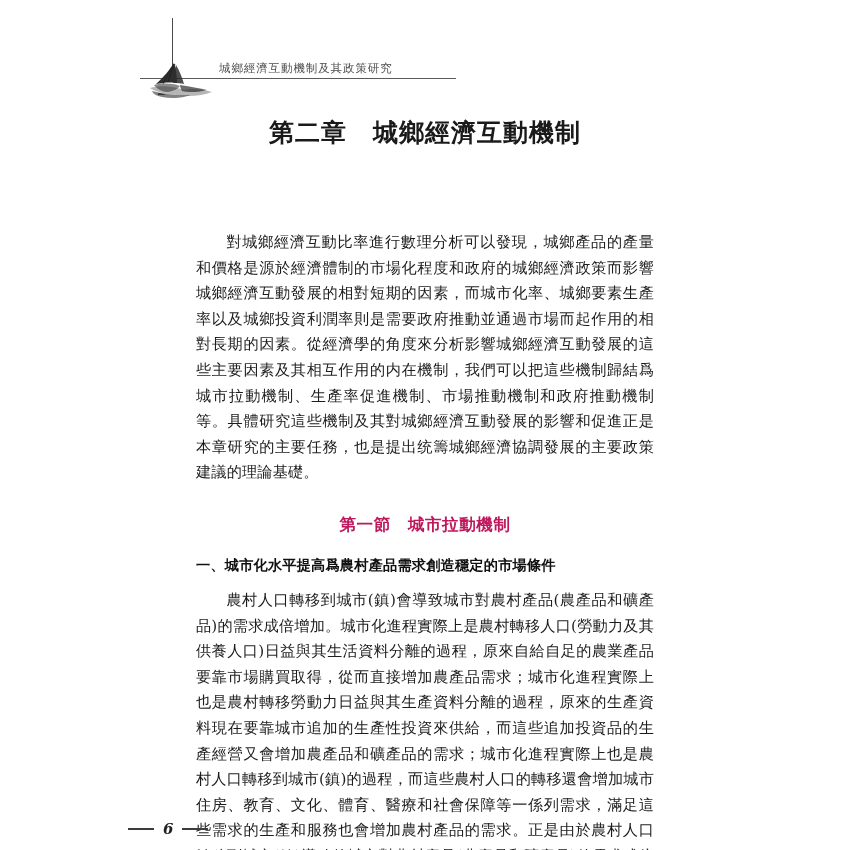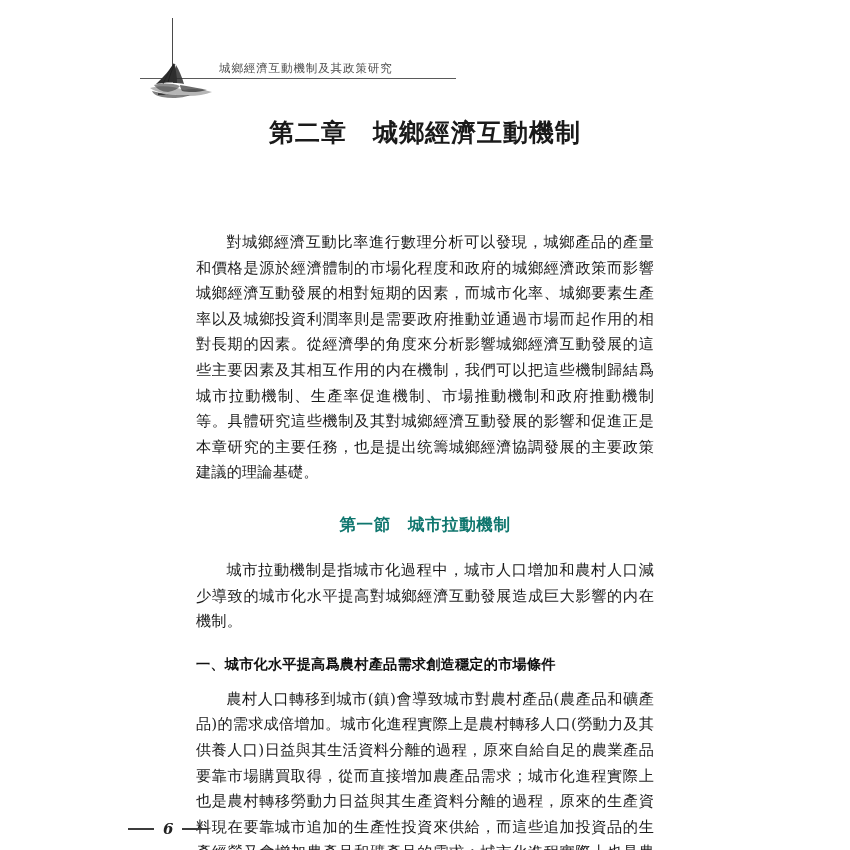--- a/index.html
+++ b/index.html
@@ -109,7 +109,7 @@
     font-weight: bold;
     font-size: 16.5px;
     letter-spacing: 0.6px;
-    color: #0f766e;
+    color: #be185d;
     white-space: pre;
   }
 

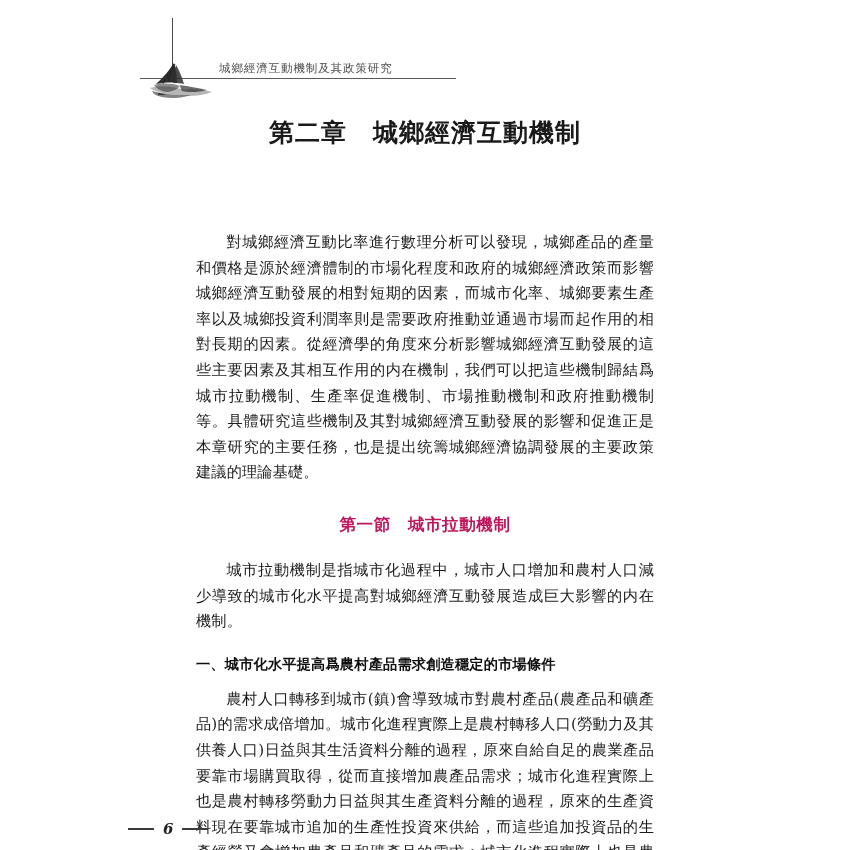--- a/index.html
+++ b/index.html
@@ -184,7 +184,6 @@
 
     <h2 class="section-title">第一節　城市拉動機制</h2>
 
-    <p class="body-para section-para">城市拉動機制是指城市化過程中，城市人口增加和農村人口減少導致的城市化水平提高對城鄉經濟互動發展造成巨大影響的内在機制。</p>
 
     <h3 class="subsection-title">一、城市化水平提高爲農村產品需求創造穩定的市場條件</h3>
 

